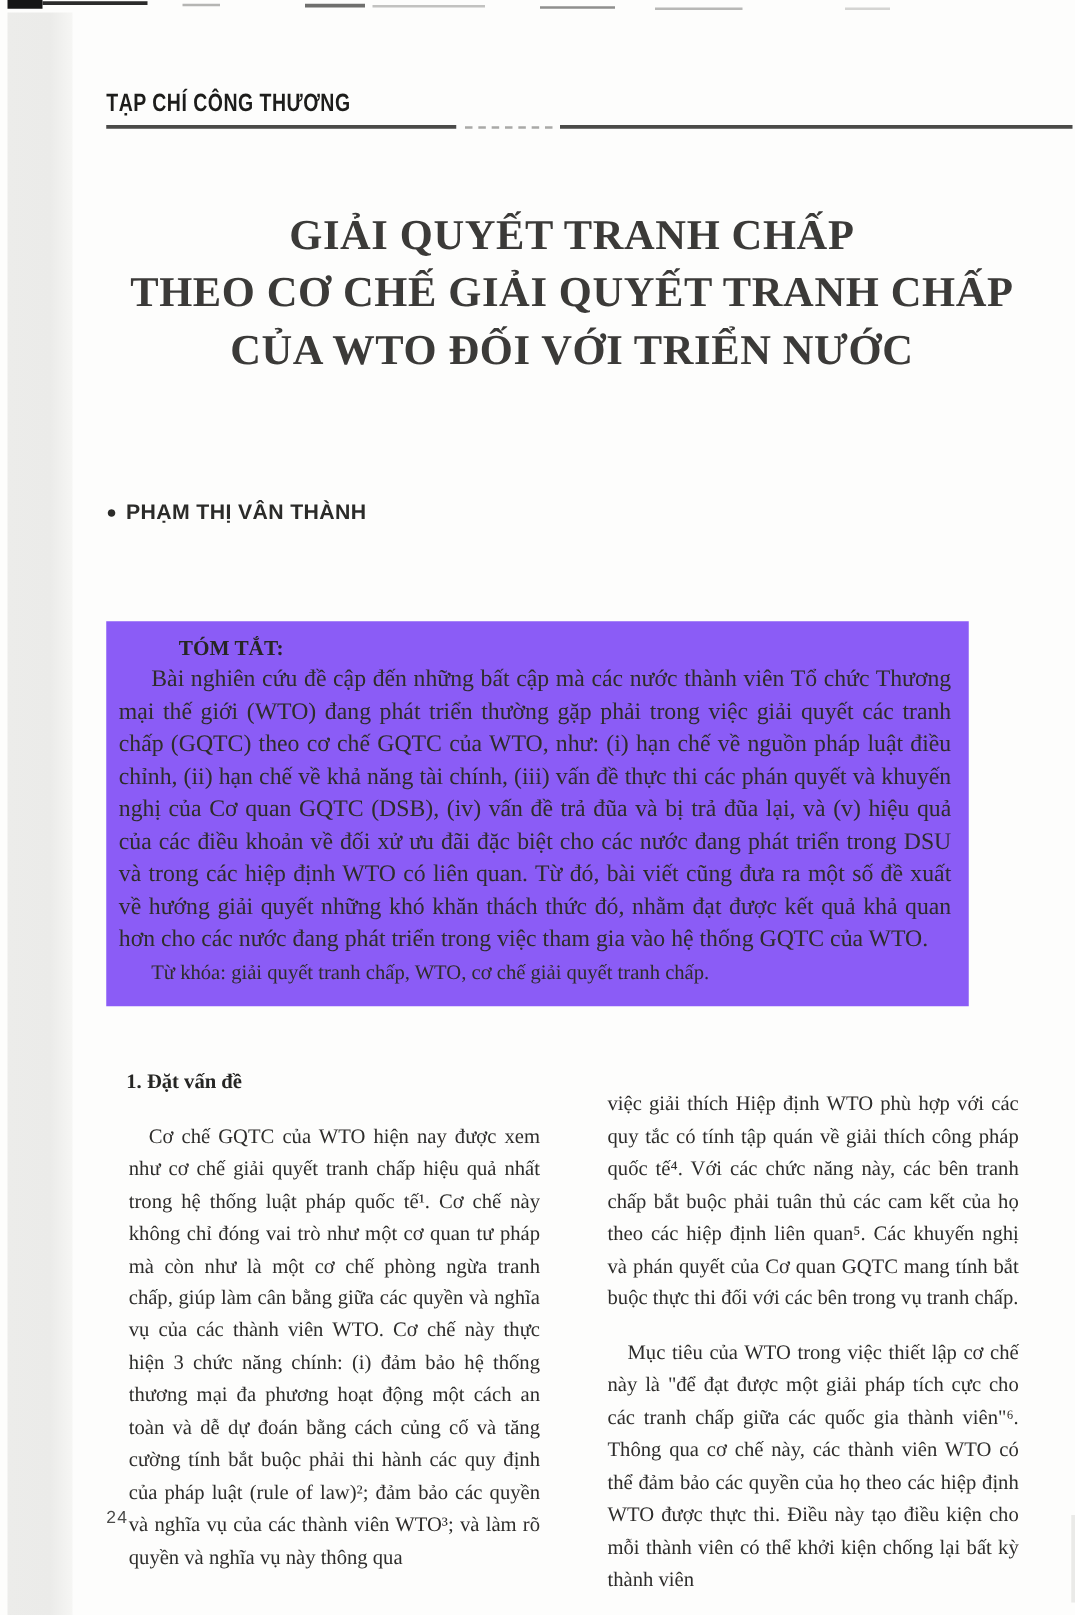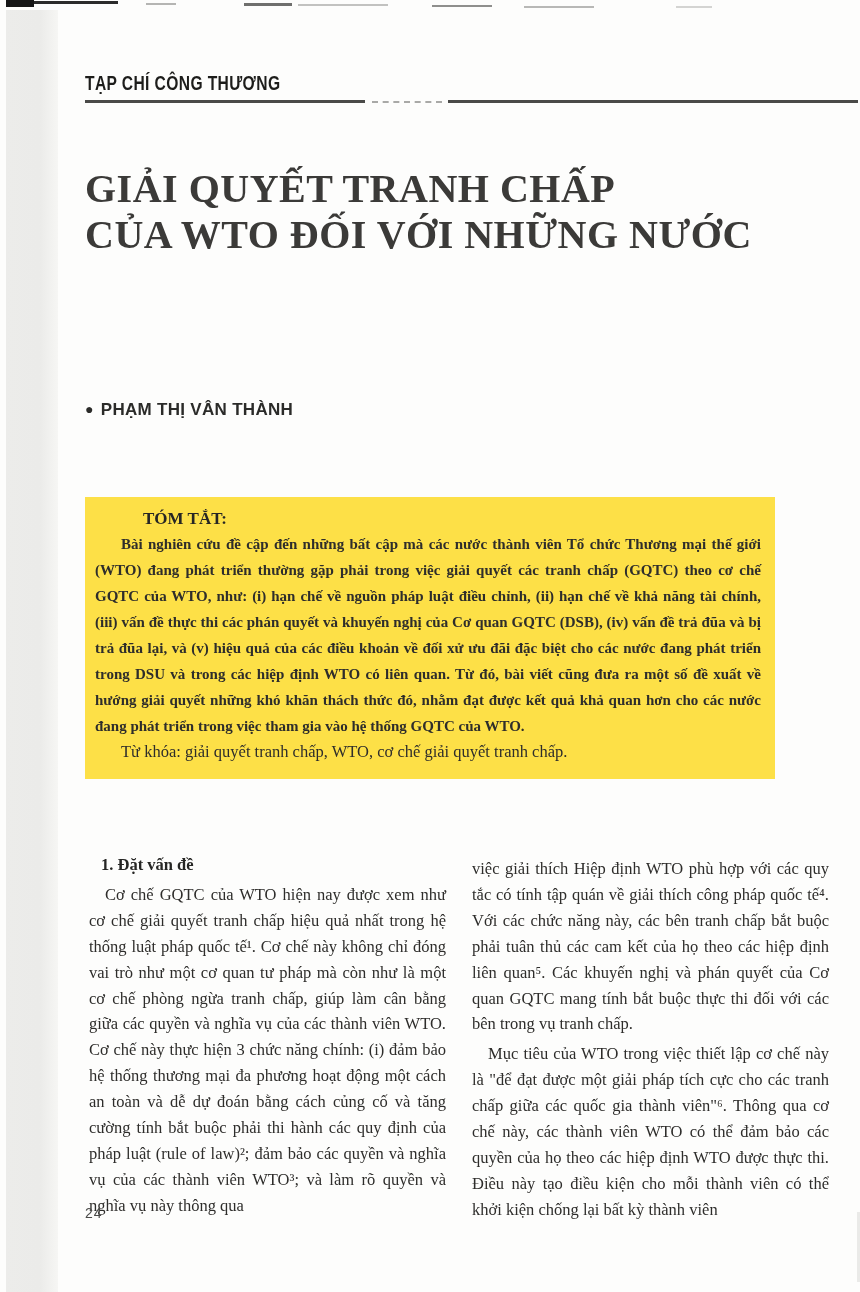--- a/index.html
+++ b/index.html
@@ -28,7 +28,7 @@
   
   .title{
     position:absolute;left:85px;top:166px;width:745px;
-    font-weight:bold;font-size:40px;line-height:46px;
+    text-align:center;font-weight:bold;font-size:34px;line-height:46px;
     color:#3b3a38;letter-spacing:.5px;
   }
   

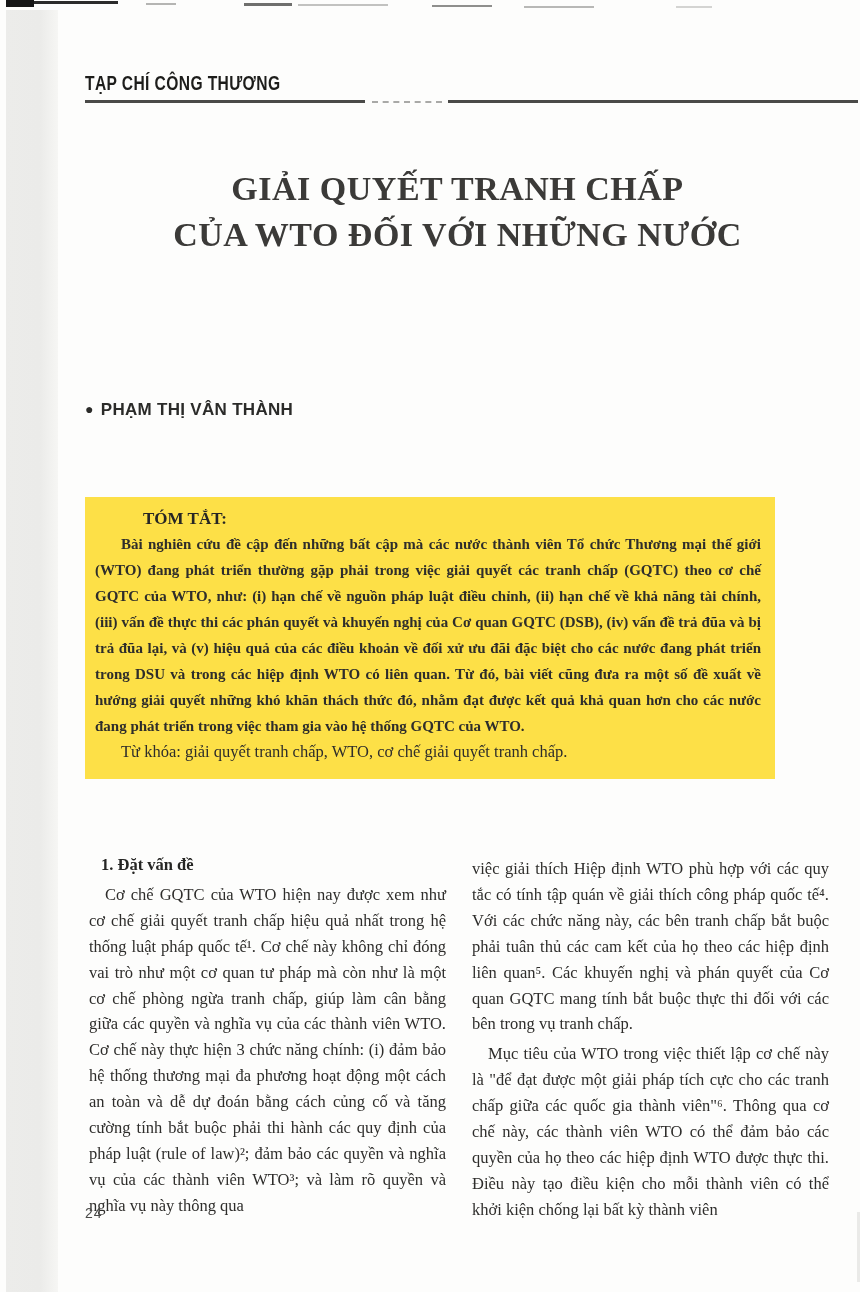--- a/index.html
+++ b/index.html
@@ -97,6 +97,7 @@
 
 <h1 class="title" style="margin:0;">
   <div>GIẢI QUYẾT TRANH CHẤP</div>
+  <div>THEO CƠ CHẾ GIẢI QUYẾT TRANH CHẤP</div>
   <div>CỦA WTO ĐỐI VỚI NHỮNG NƯỚC</div>
 </h1>
 

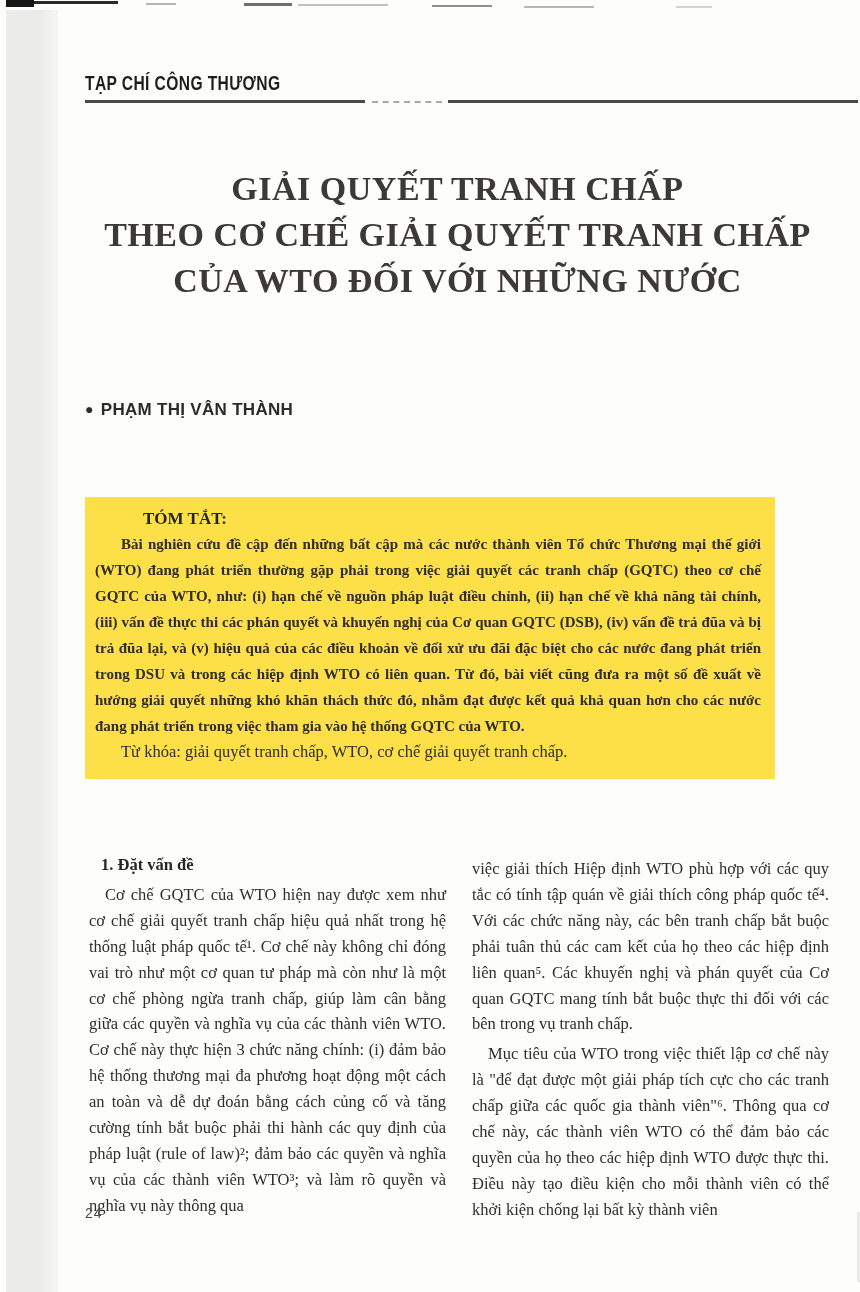--- a/index.html
+++ b/index.html
@@ -98,7 +98,7 @@
 <h1 class="title" style="margin:0;">
   <div>GIẢI QUYẾT TRANH CHẤP</div>
   <div>THEO CƠ CHẾ GIẢI QUYẾT TRANH CHẤP</div>
-  <div>CỦA WTO ĐỐI VỚI NHỮNG NƯỚC</div>
+  <div>CỦA WTO ĐỐI VỚI TRIỂN NƯỚC</div>
 </h1>
 
 <div class="author">

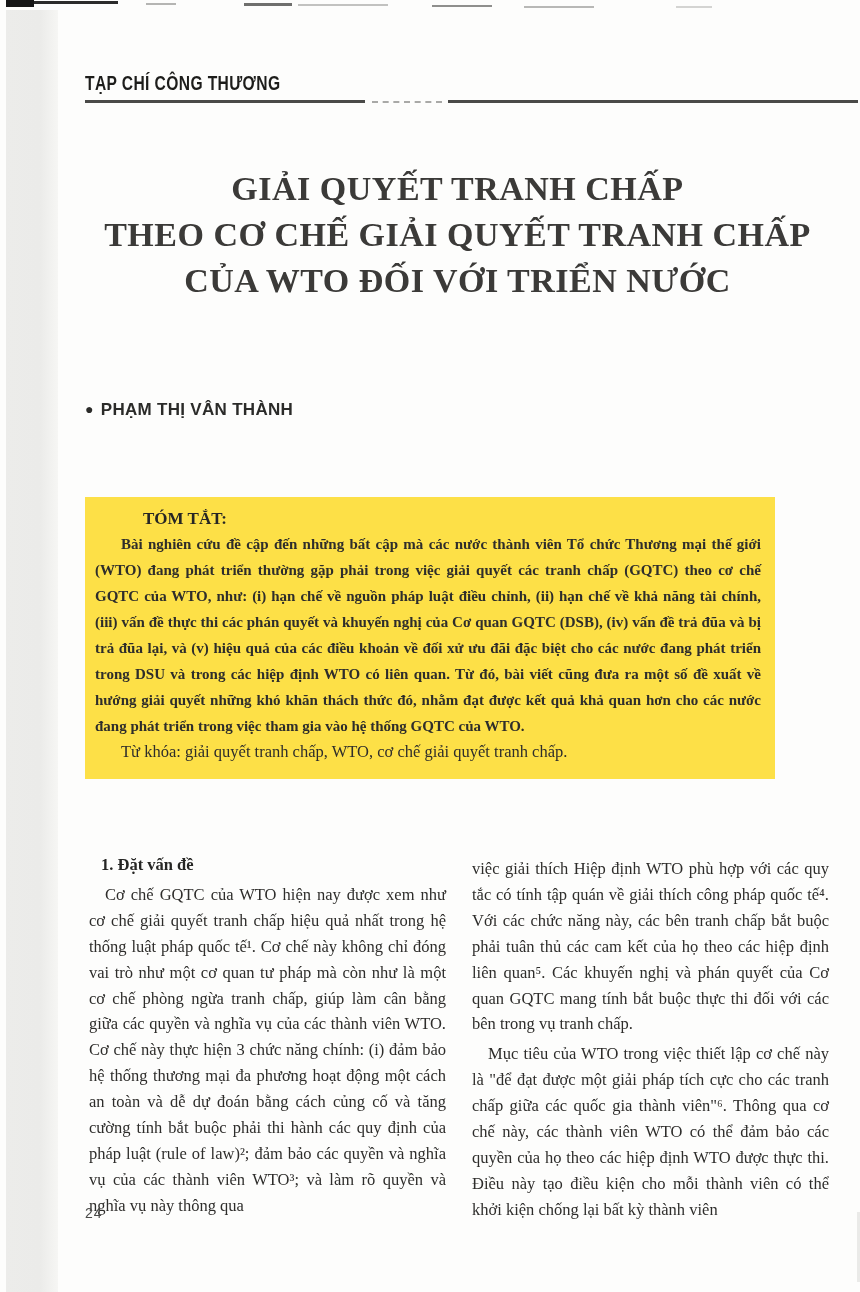--- a/index.html
+++ b/index.html
@@ -41,7 +41,7 @@
   
   .abstract{
     position:absolute;left:85px;top:497px;width:690px;min-height:258px;
-    background:#fde047;box-sizing:border-box;padding:12px 14px 14px 10px;
+    background:#8b5cf6;box-sizing:border-box;padding:12px 14px 14px 10px;
   }
   .abstract-heading{
     font-weight:bold;font-size:17px;margin:0 0 2px 48px;color:#262624;

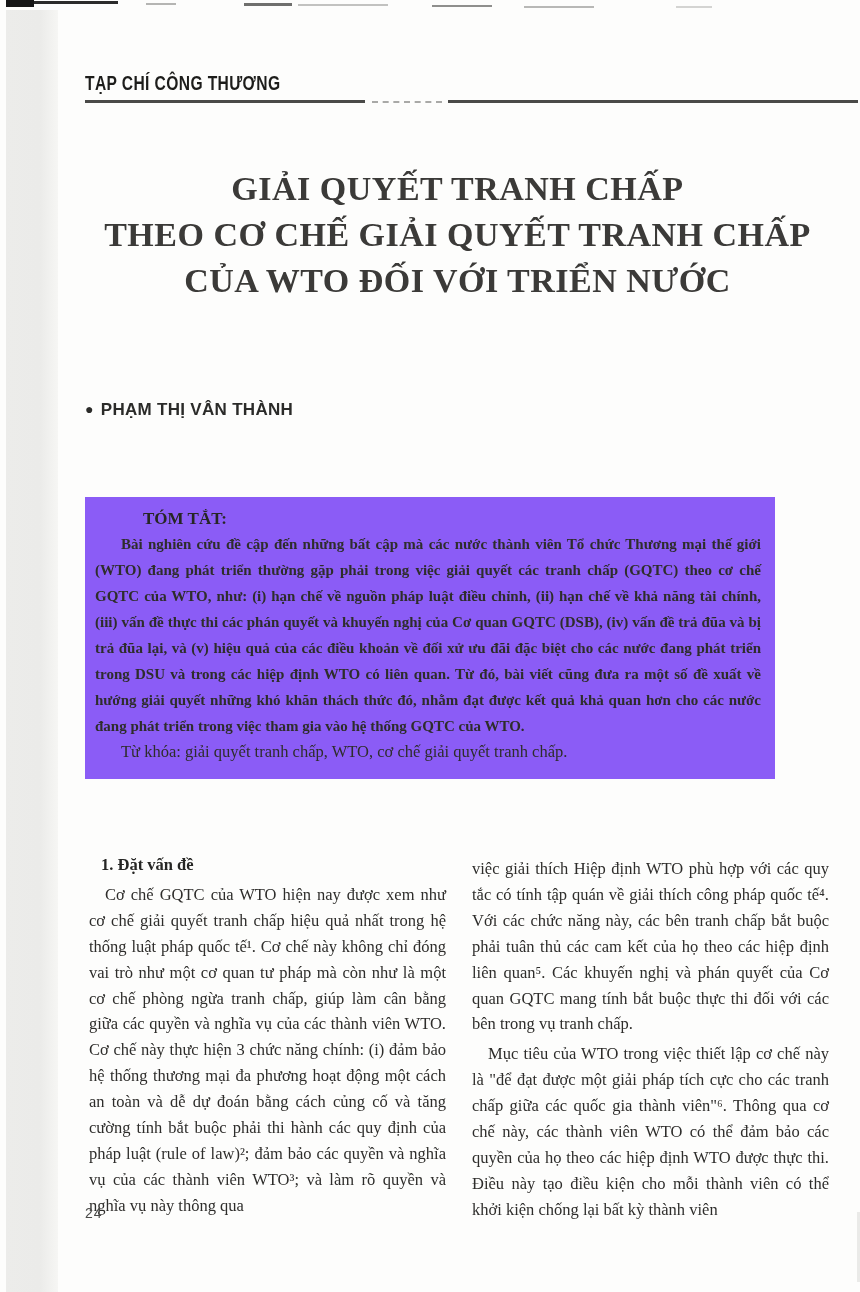--- a/index.html
+++ b/index.html
@@ -47,7 +47,7 @@
     font-weight:bold;font-size:17px;margin:0 0 2px 48px;color:#262624;
   }
   .abstract-body{
-    margin:0;font-size:15px;line-height:26px;text-align:justify;text-indent:26px;font-weight:bold;
+    margin:0;font-size:19px;line-height:26px;text-align:justify;text-indent:26px;
   }
   .abstract-keywords{
     margin:0;font-size:16.5px;line-height:26px;text-indent:26px;text-align:justify;

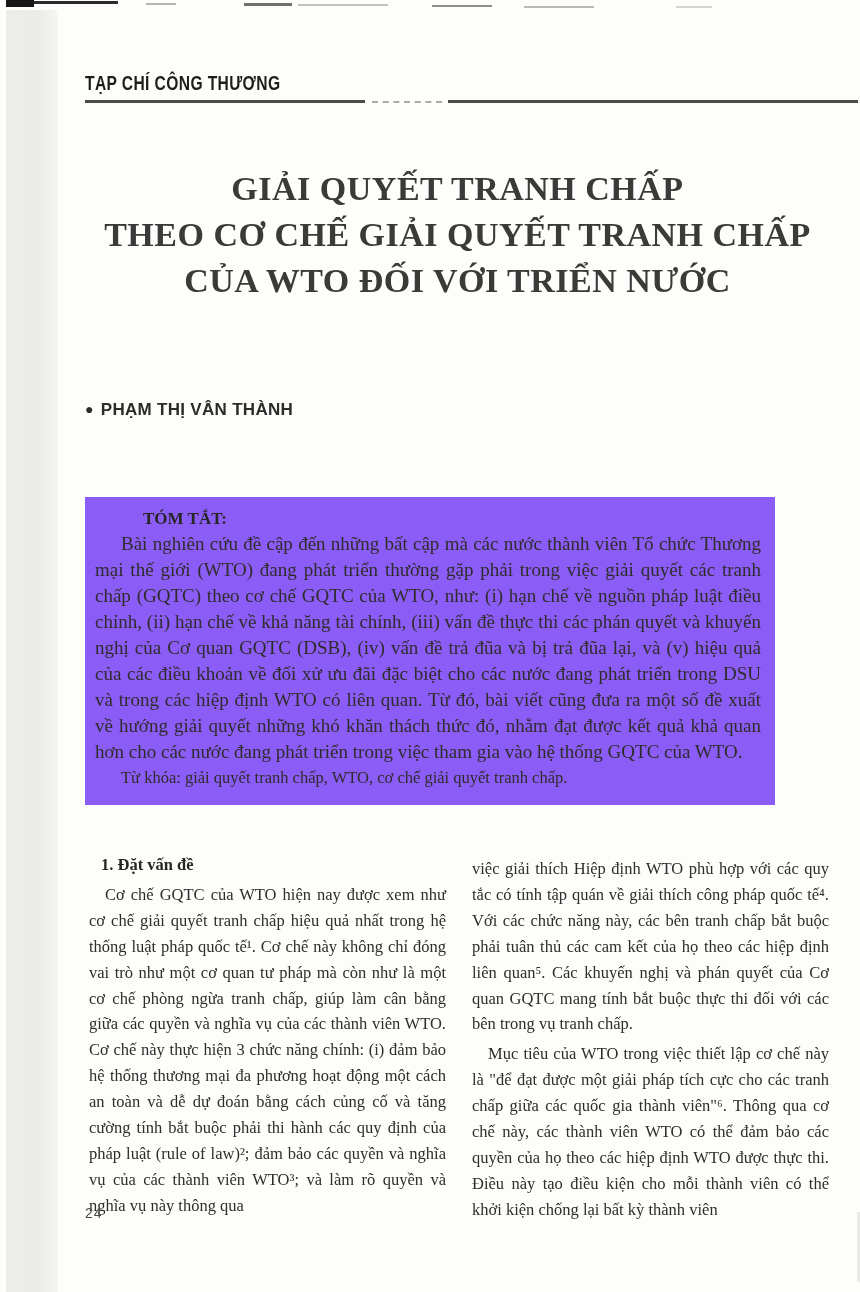--- a/index.html
+++ b/index.html
@@ -62,7 +62,7 @@
   .section-heading{
     font-size:16.5px;font-weight:bold;margin:0;text-indent:16px;color:#262624;
   }
-  .col p{margin:4px;}
+  .col p{margin:18px;}
   .p-indent{text-indent:16px;}
   
   .footer{

